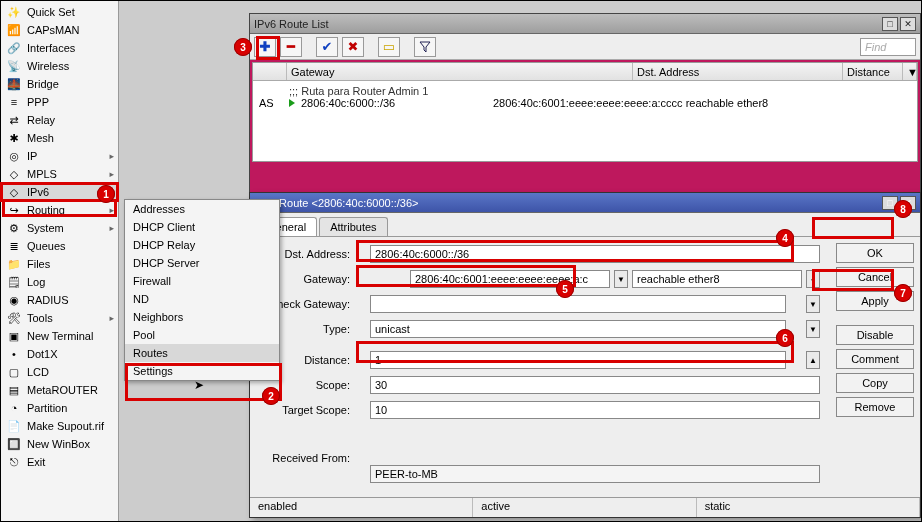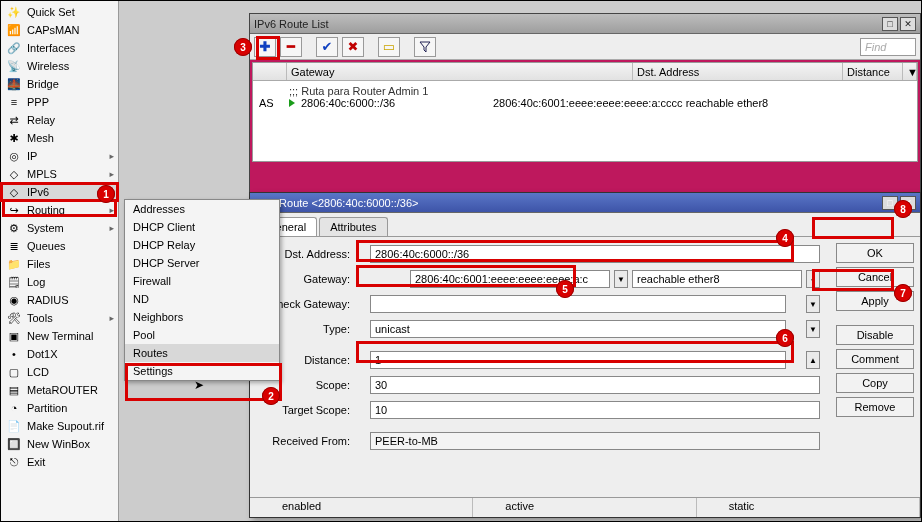--- a/index.html
+++ b/index.html
@@ -342,7 +342,7 @@
             </div>
             <div class="field" style="margin-top:6px">
               <label>Received From:</label>
-              <input readonly="" style="background: rgb(244, 244, 244);" value="PEER-to-MB">
+              <input readonly="" style="background: rgb(244, 244, 244); margin-top: 33px;" value="PEER-to-MB">
             </div>
           </div>
           <div class="sidebtns">

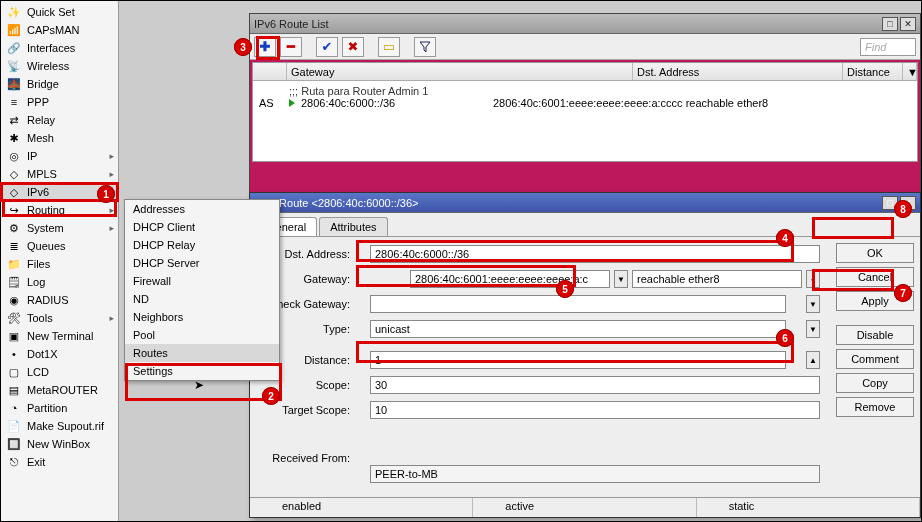--- a/index.html
+++ b/index.html
@@ -112,7 +112,7 @@
   .sidebtns { width:90px; padding:6px; display:flex; flex-direction:column; gap:4px; }
   .sbtn { height:20px; border:1px solid #888; background:#f2f2f2; display:flex; align-items:center; justify-content:center; }
   .status { display:flex; border-top:1px solid #999; height:20px; }
-  .status div { flex:1; border-right:1px solid #bbb; padding:2px 8px; font-size:11px;margin-left:24px; }
+  .status div { flex:1; border-right:1px solid #bbb; padding:2px 8px; font-size:11px; }
 
   .gwrow { display:flex; gap:4px; align-items:center; flex:1;margin-left:40px;}
   .gwrow .txt { flex:0 0 200px; }

